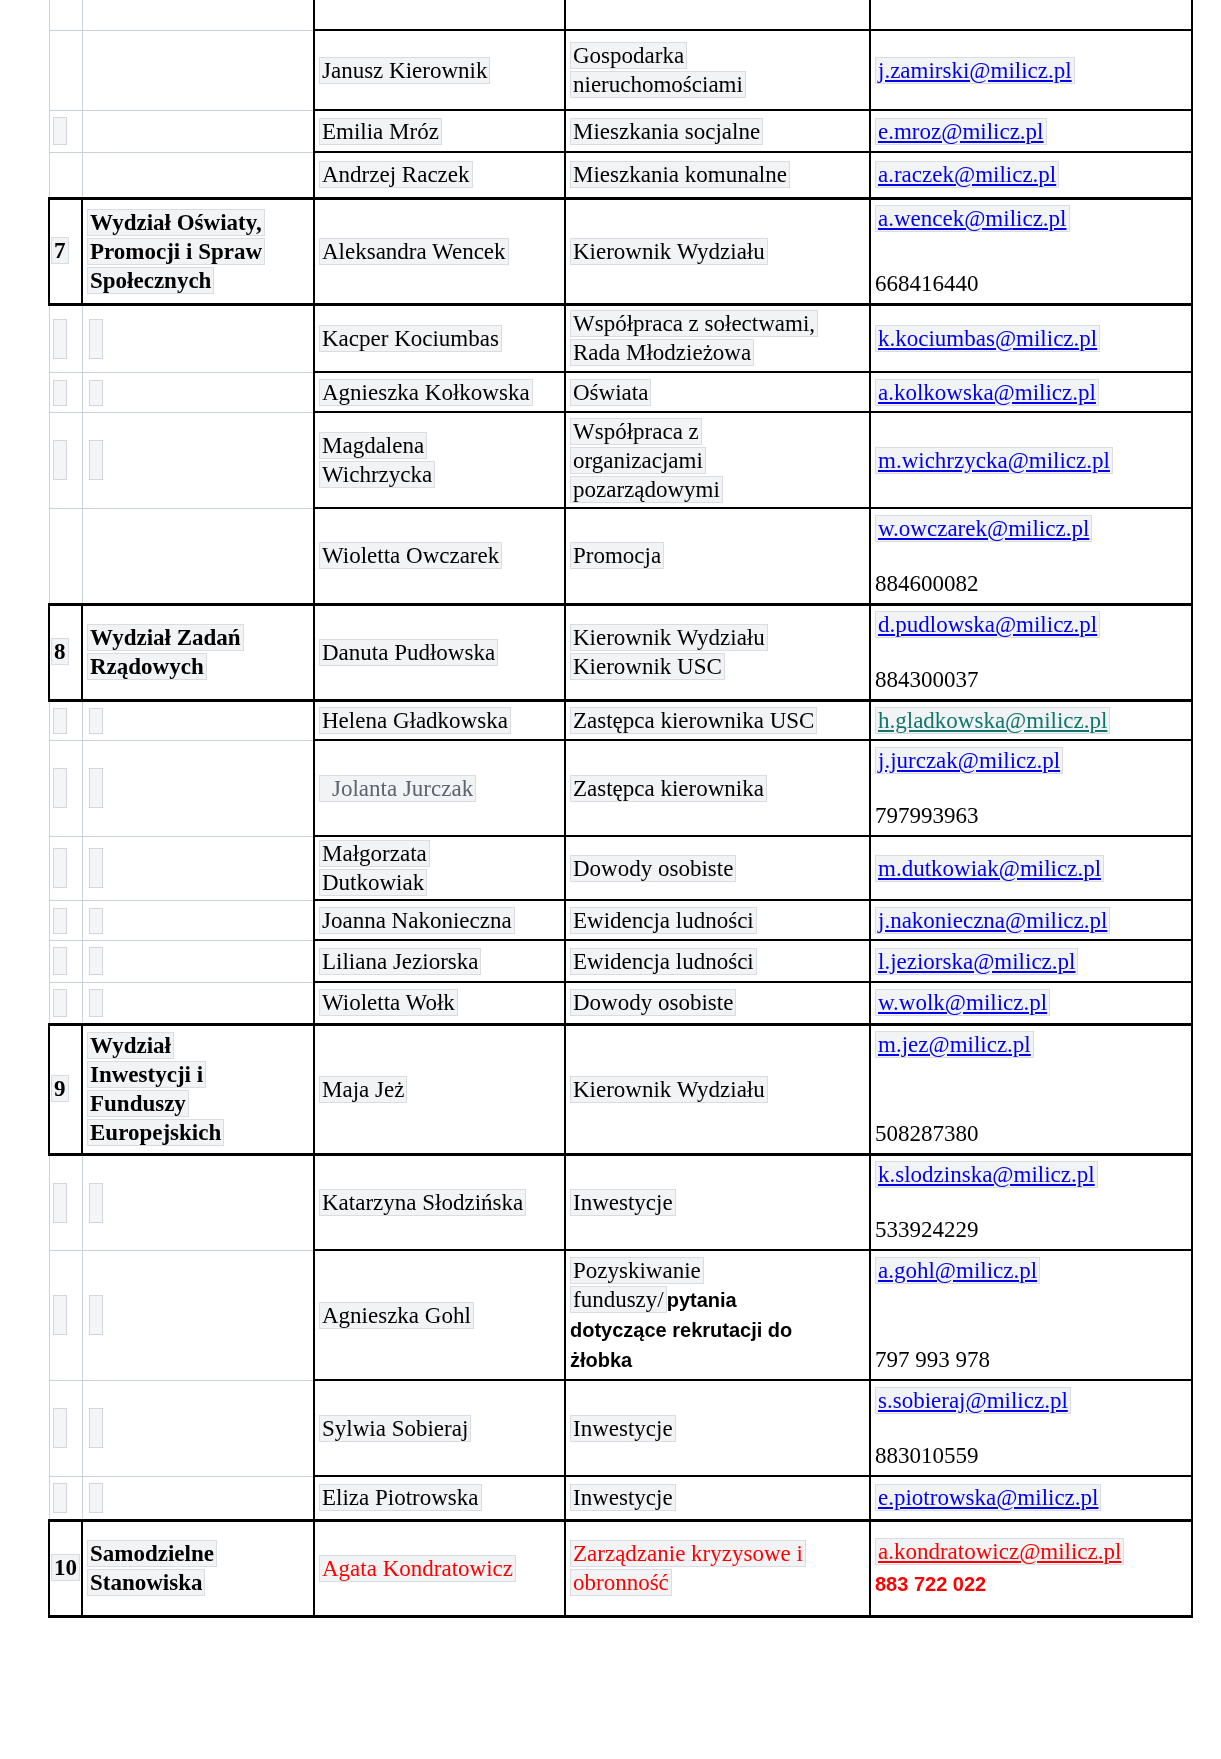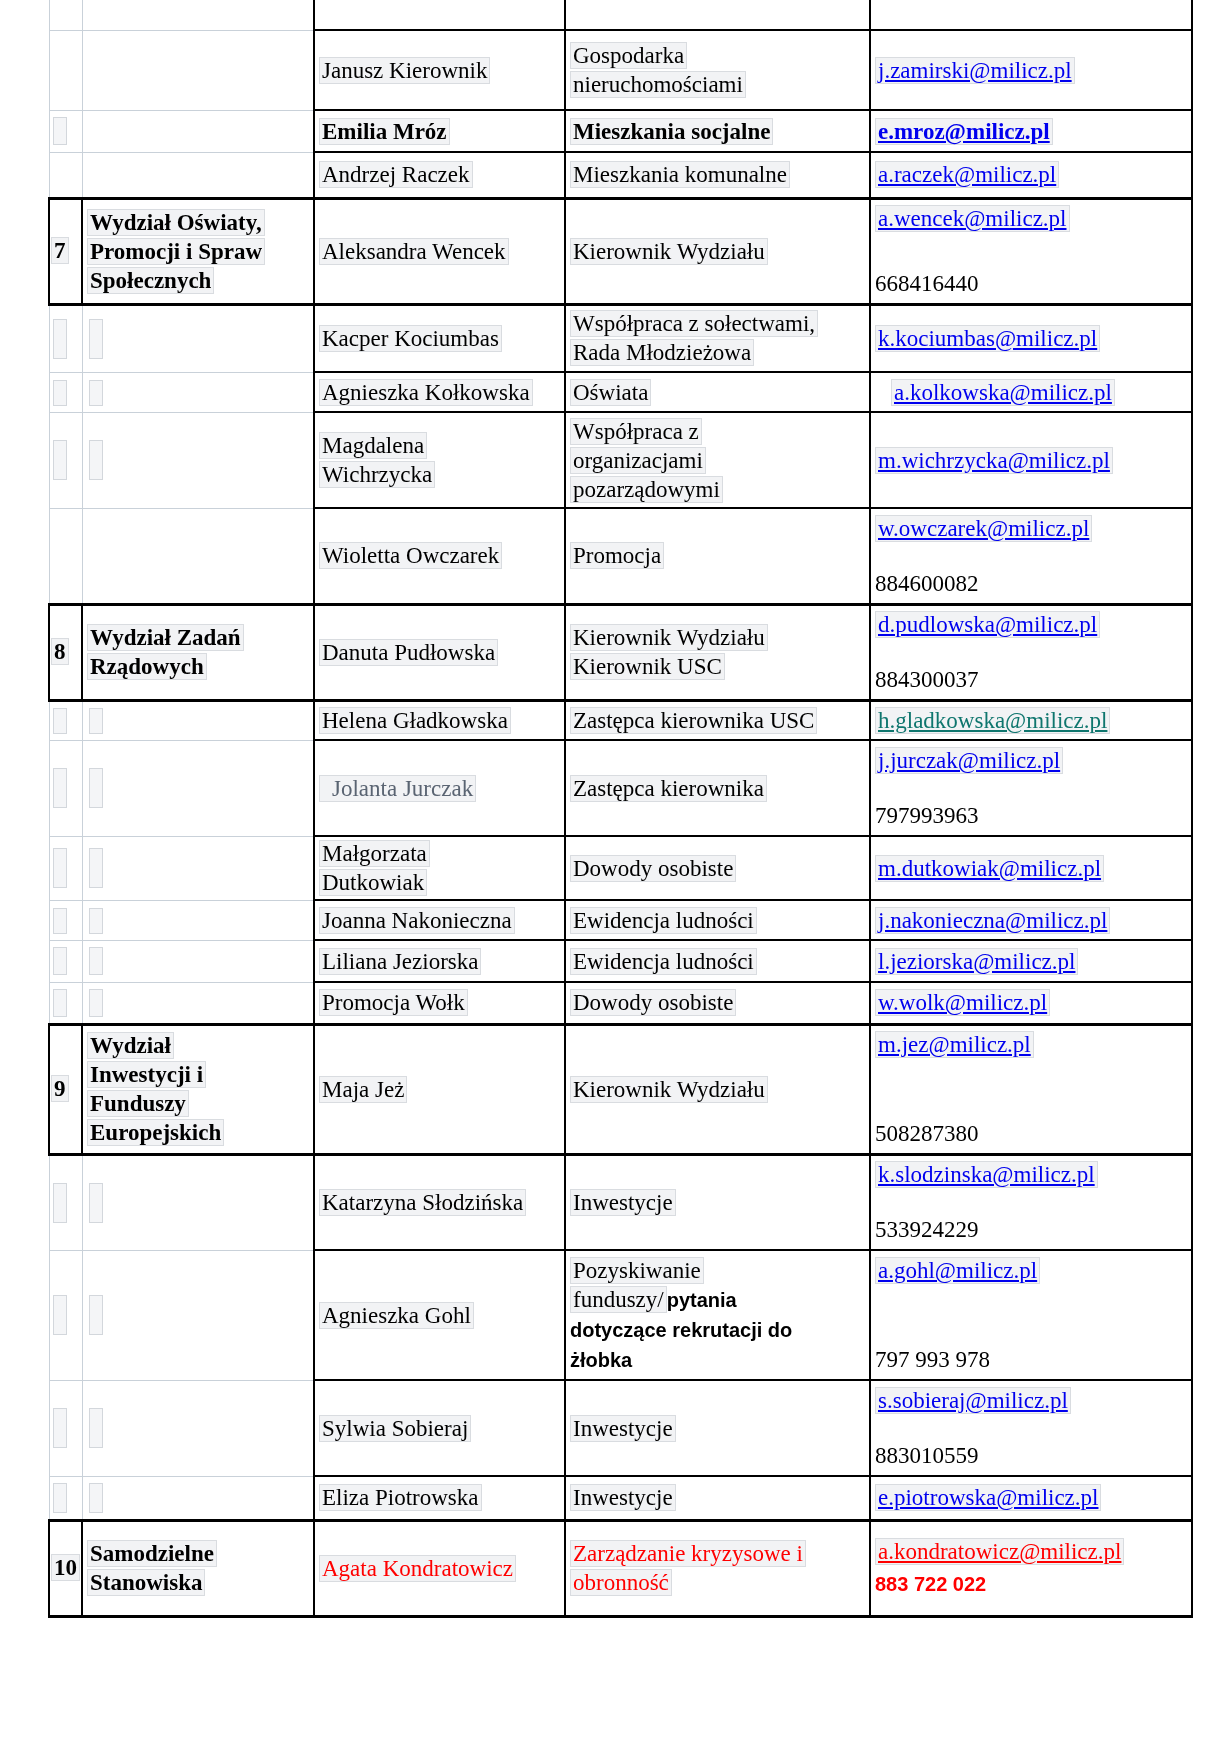--- a/index.html
+++ b/index.html
@@ -63,7 +63,7 @@
           </div>
         </td>
       </tr>
-      <tr class="person" style="height: 42px; font-weight: bold;">
+      <tr class="person" style="height: 42px;">
         <td class="ghost numcell"><span class="ph" style="height: 26px;"></span></td>
         <td class="ghost"></td>
         <td>

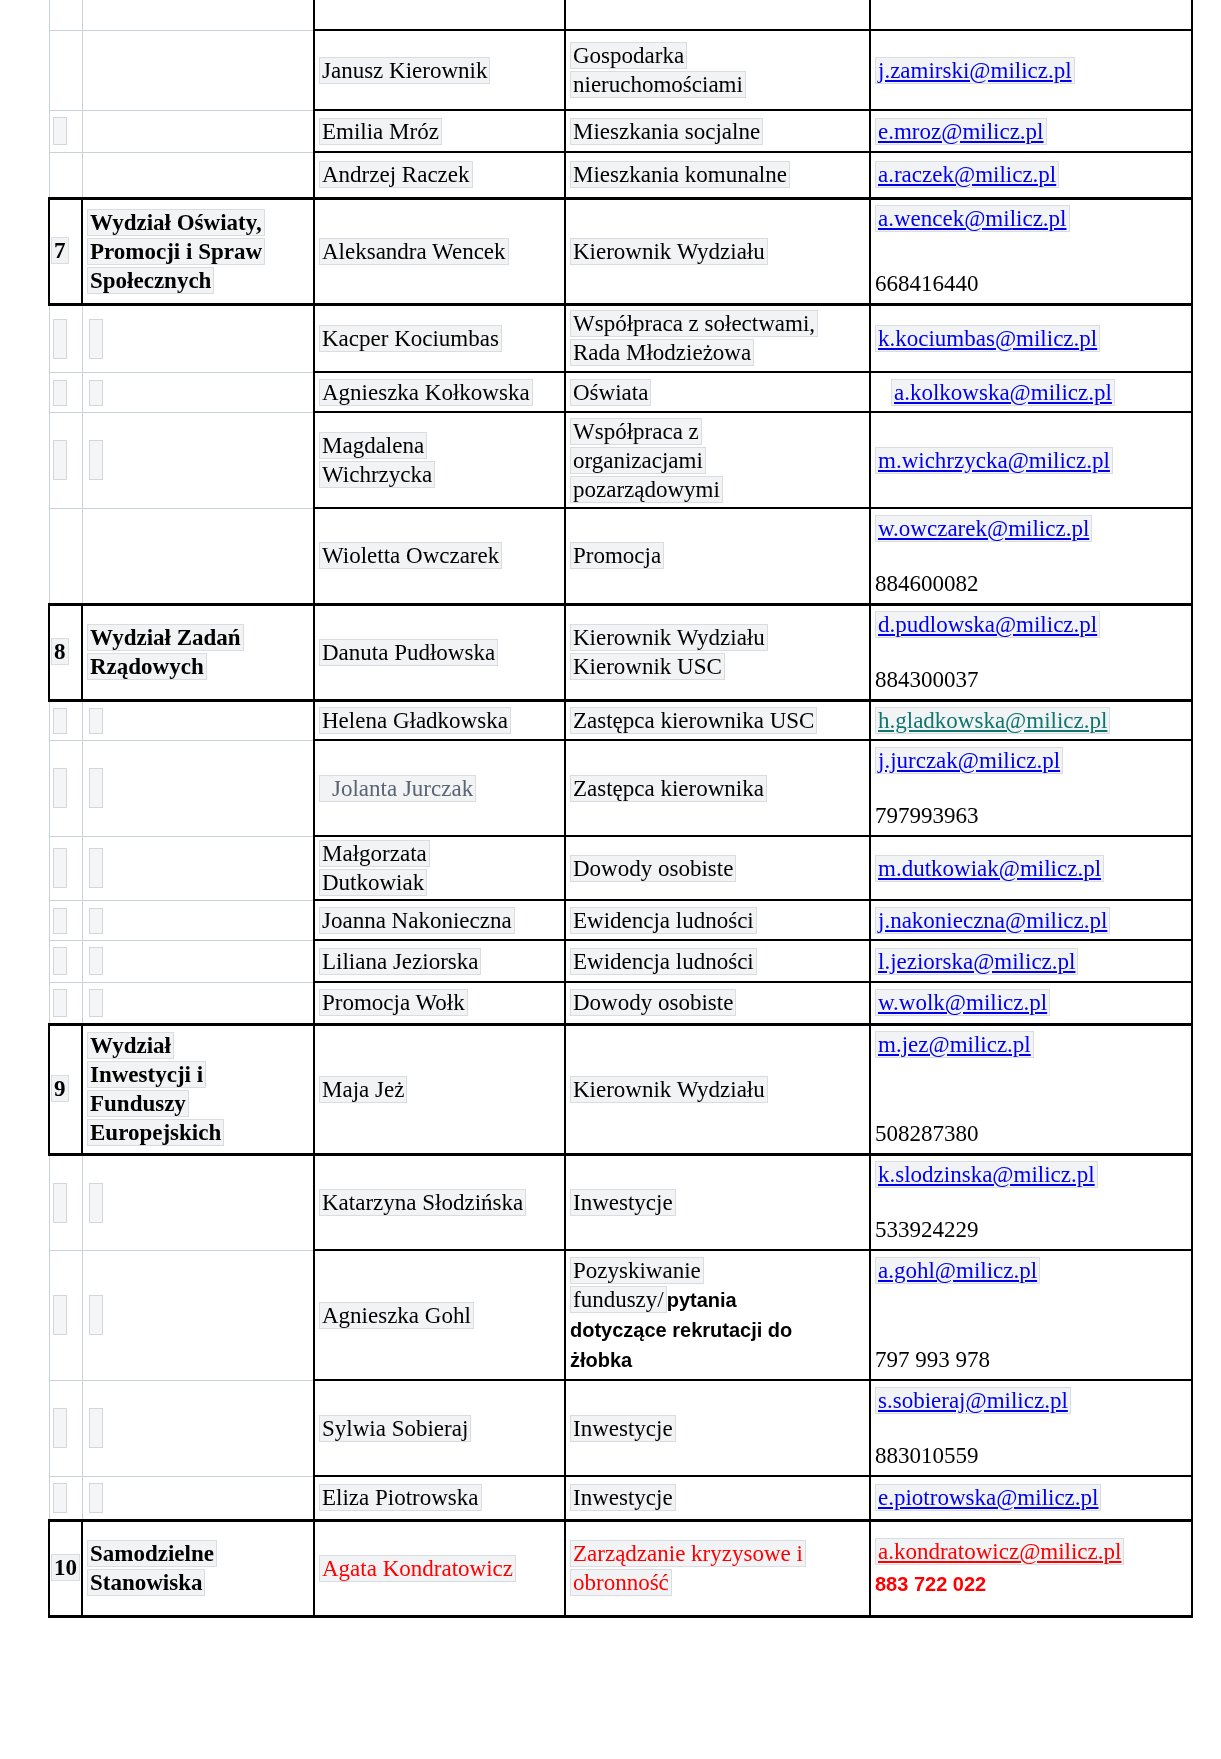--- a/index.html
+++ b/index.html
@@ -140,7 +140,7 @@
         </td>
         <td>
           <div class="cwrap center" style="height: 28px;">
-            <div class="line"><a class="fld em" href="#" style="color: rgb(0, 0, 238); margin-left: 16px;">a.kolkowska@milicz.pl</a></div>
+            <div class="line"><a class="fld em" href="#" style="color: rgb(0, 0, 238);">a.kolkowska@milicz.pl</a></div>
           </div>
         </td>
       </tr>

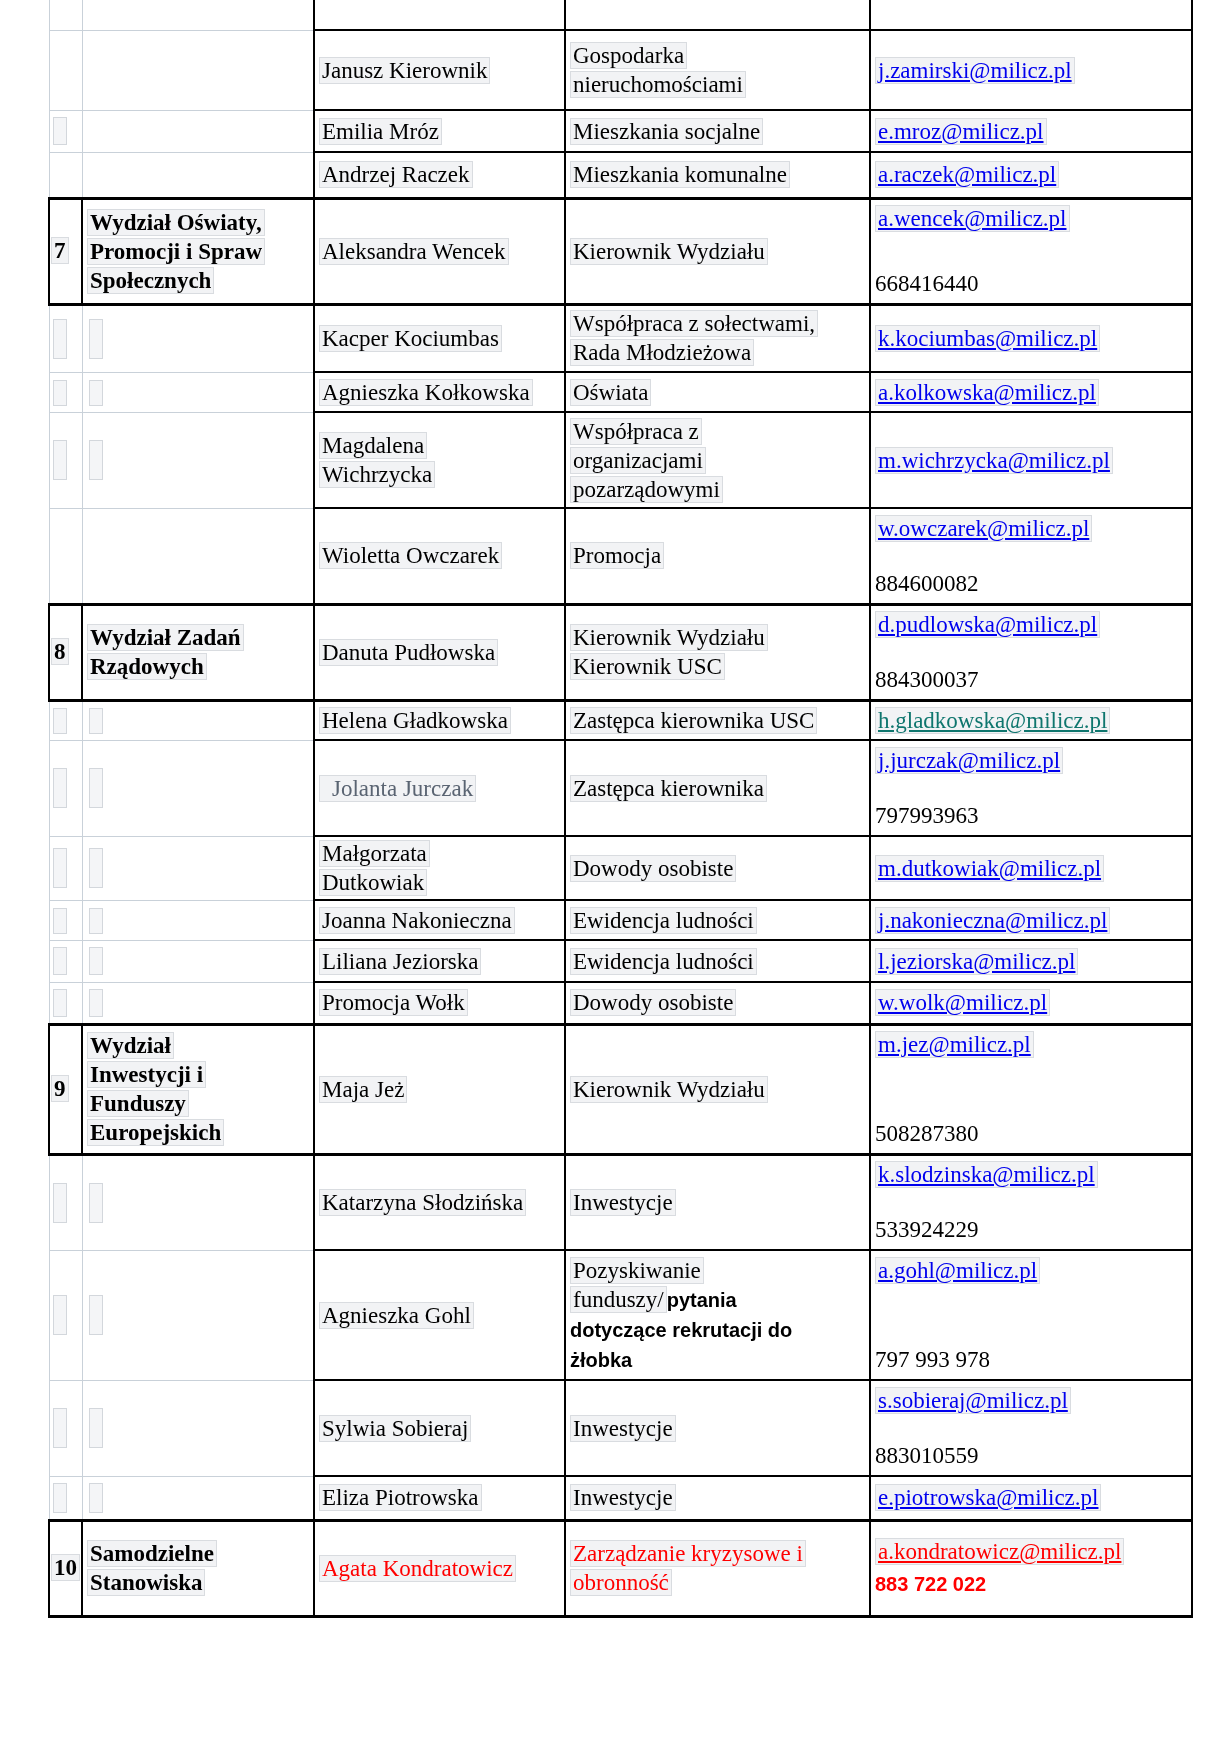--- a/index.html
+++ b/index.html
@@ -279,7 +279,7 @@
         <td class="ghost numcell"><span class="ph" style="height: 26px;"></span></td>
         <td class="ghost"><span class="ph" style="height: 26px;"></span></td>
         <td>
-          <div class="line"><span class="fld">Promocja Wołk</span></div>
+          <div class="line"><span class="fld">Wioletta Wołk</span></div>
         </td>
         <td>
           <div class="line"><span class="fld">Dowody osobiste</span></div>

